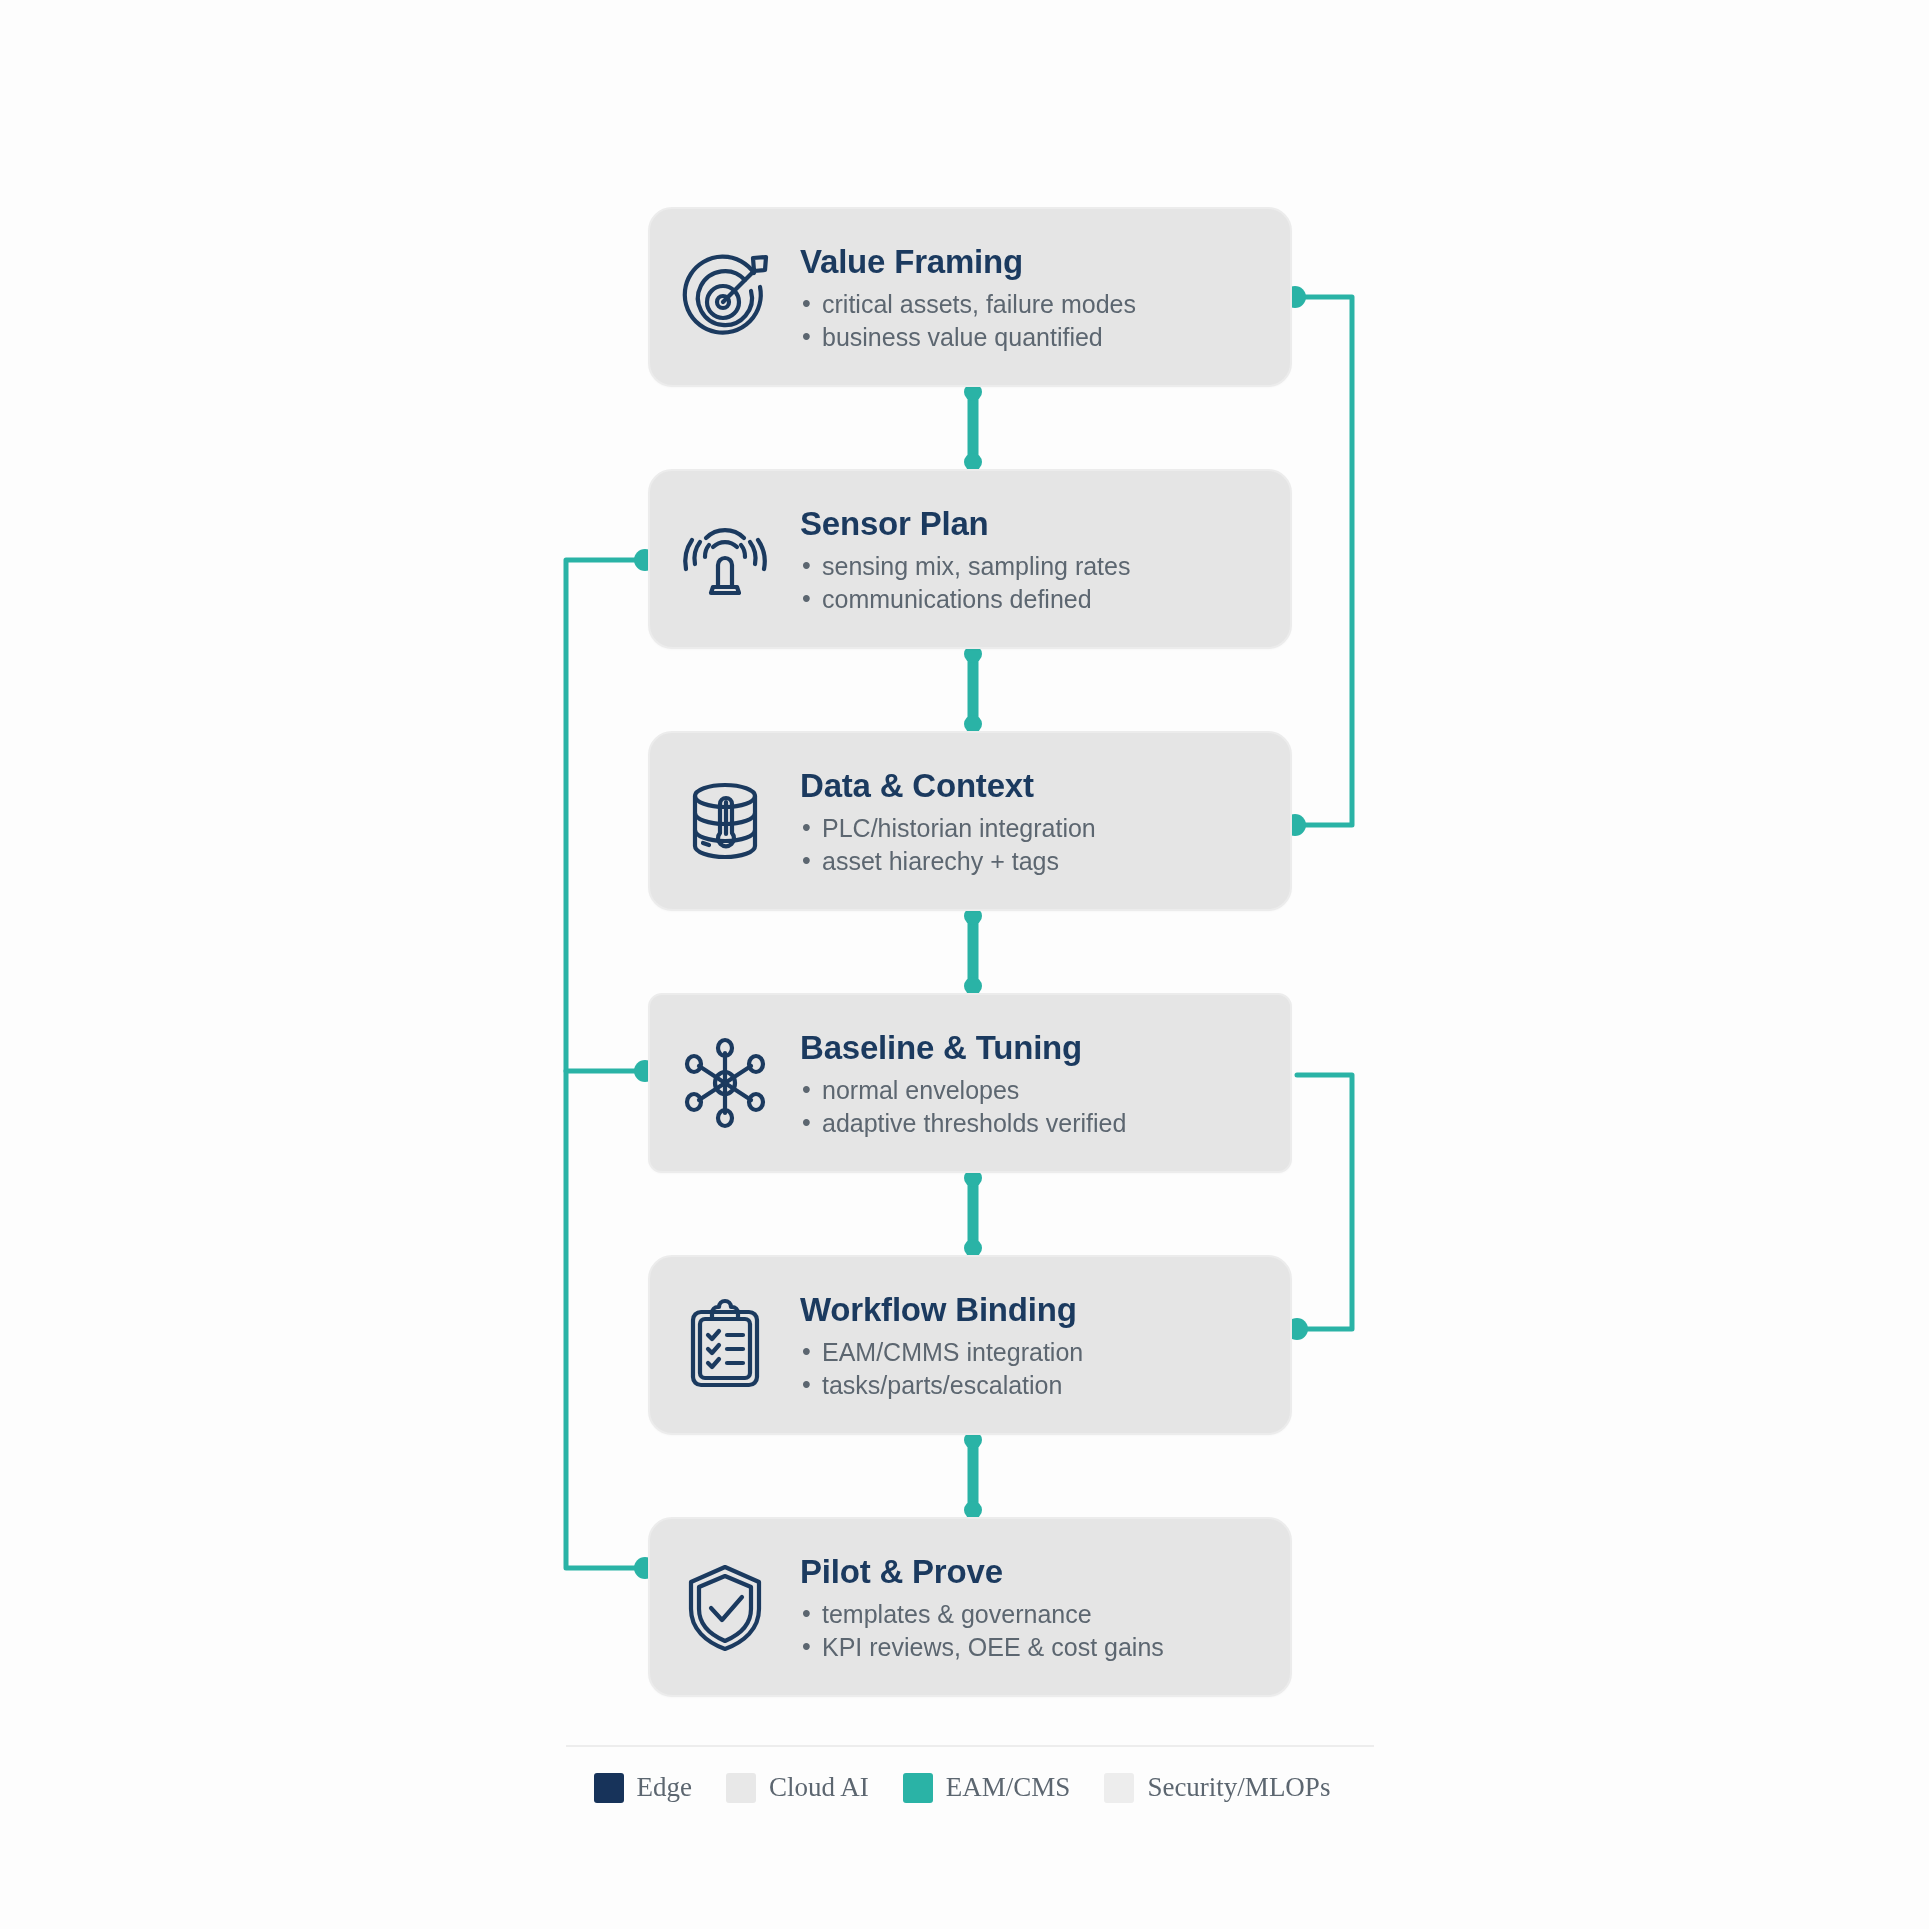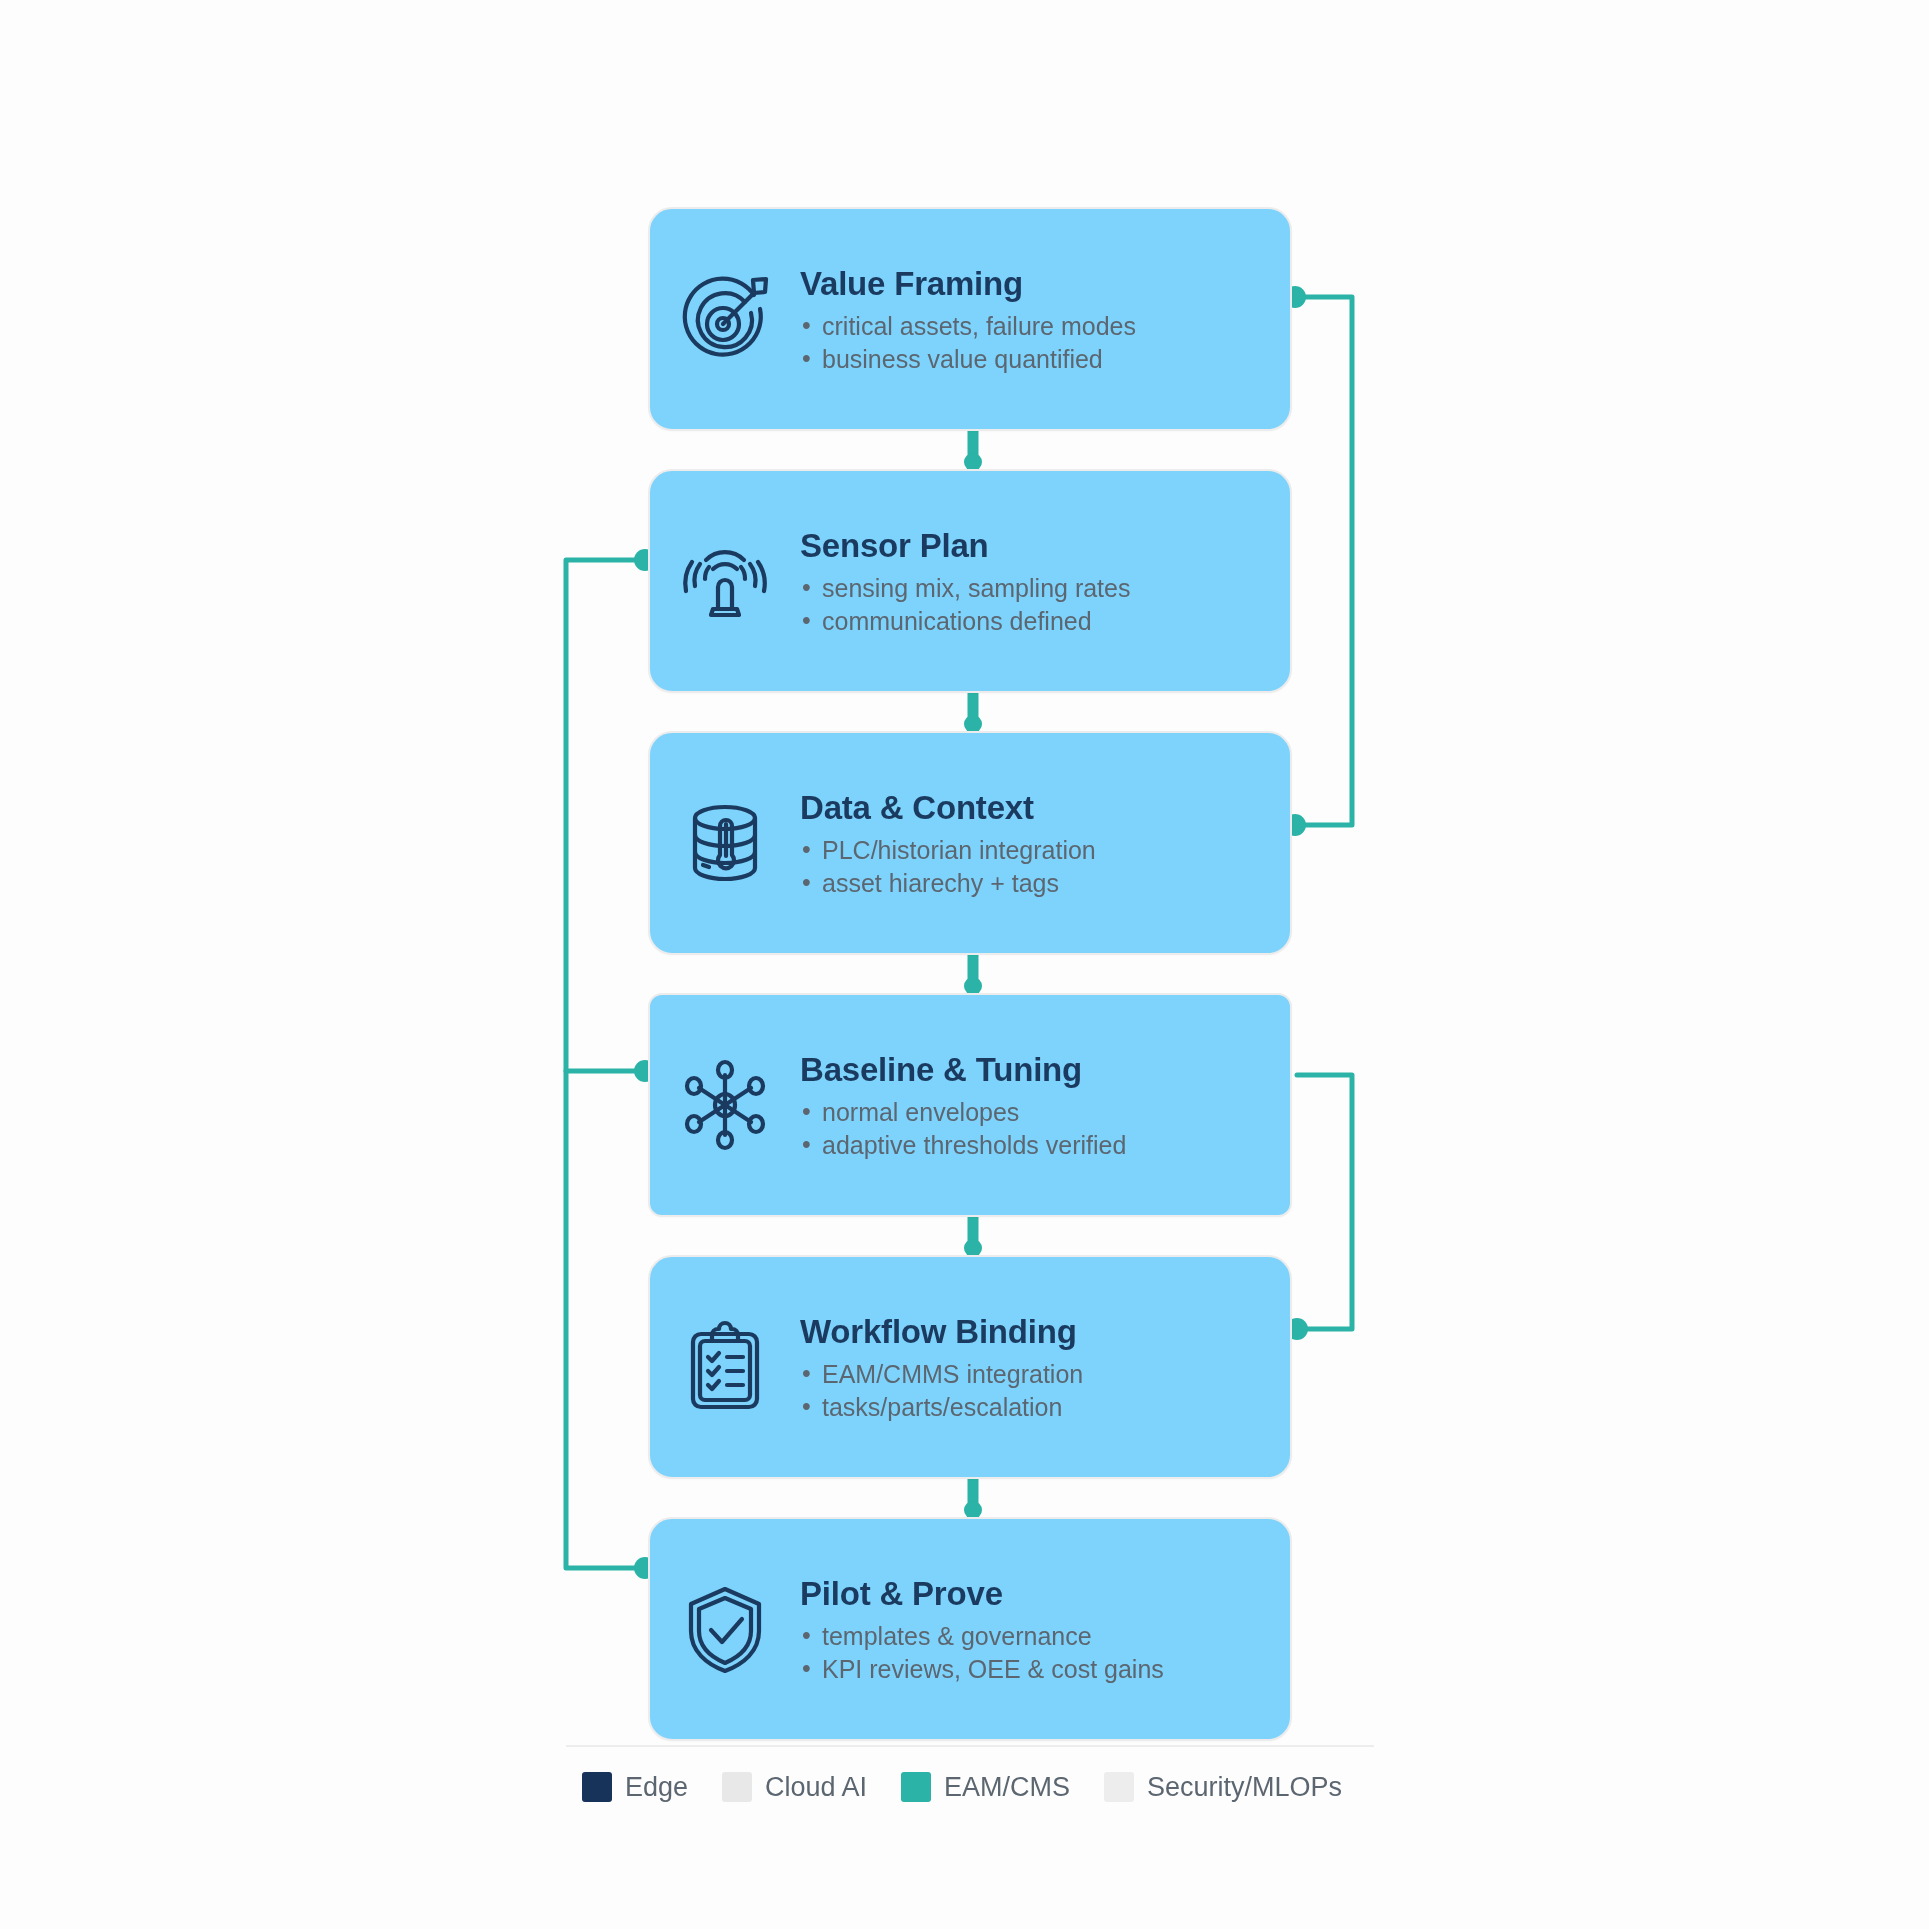--- a/index.html
+++ b/index.html
@@ -35,8 +35,8 @@
     position: absolute;
     left: 648px;
     width: 644px;
-    height: 224px;
-    background: #7dd3fc;
+    height: 180px;
+    background: #e5e5e5;
     border: 2px solid #ececec;
     border-radius: 24px;
     box-sizing: border-box;

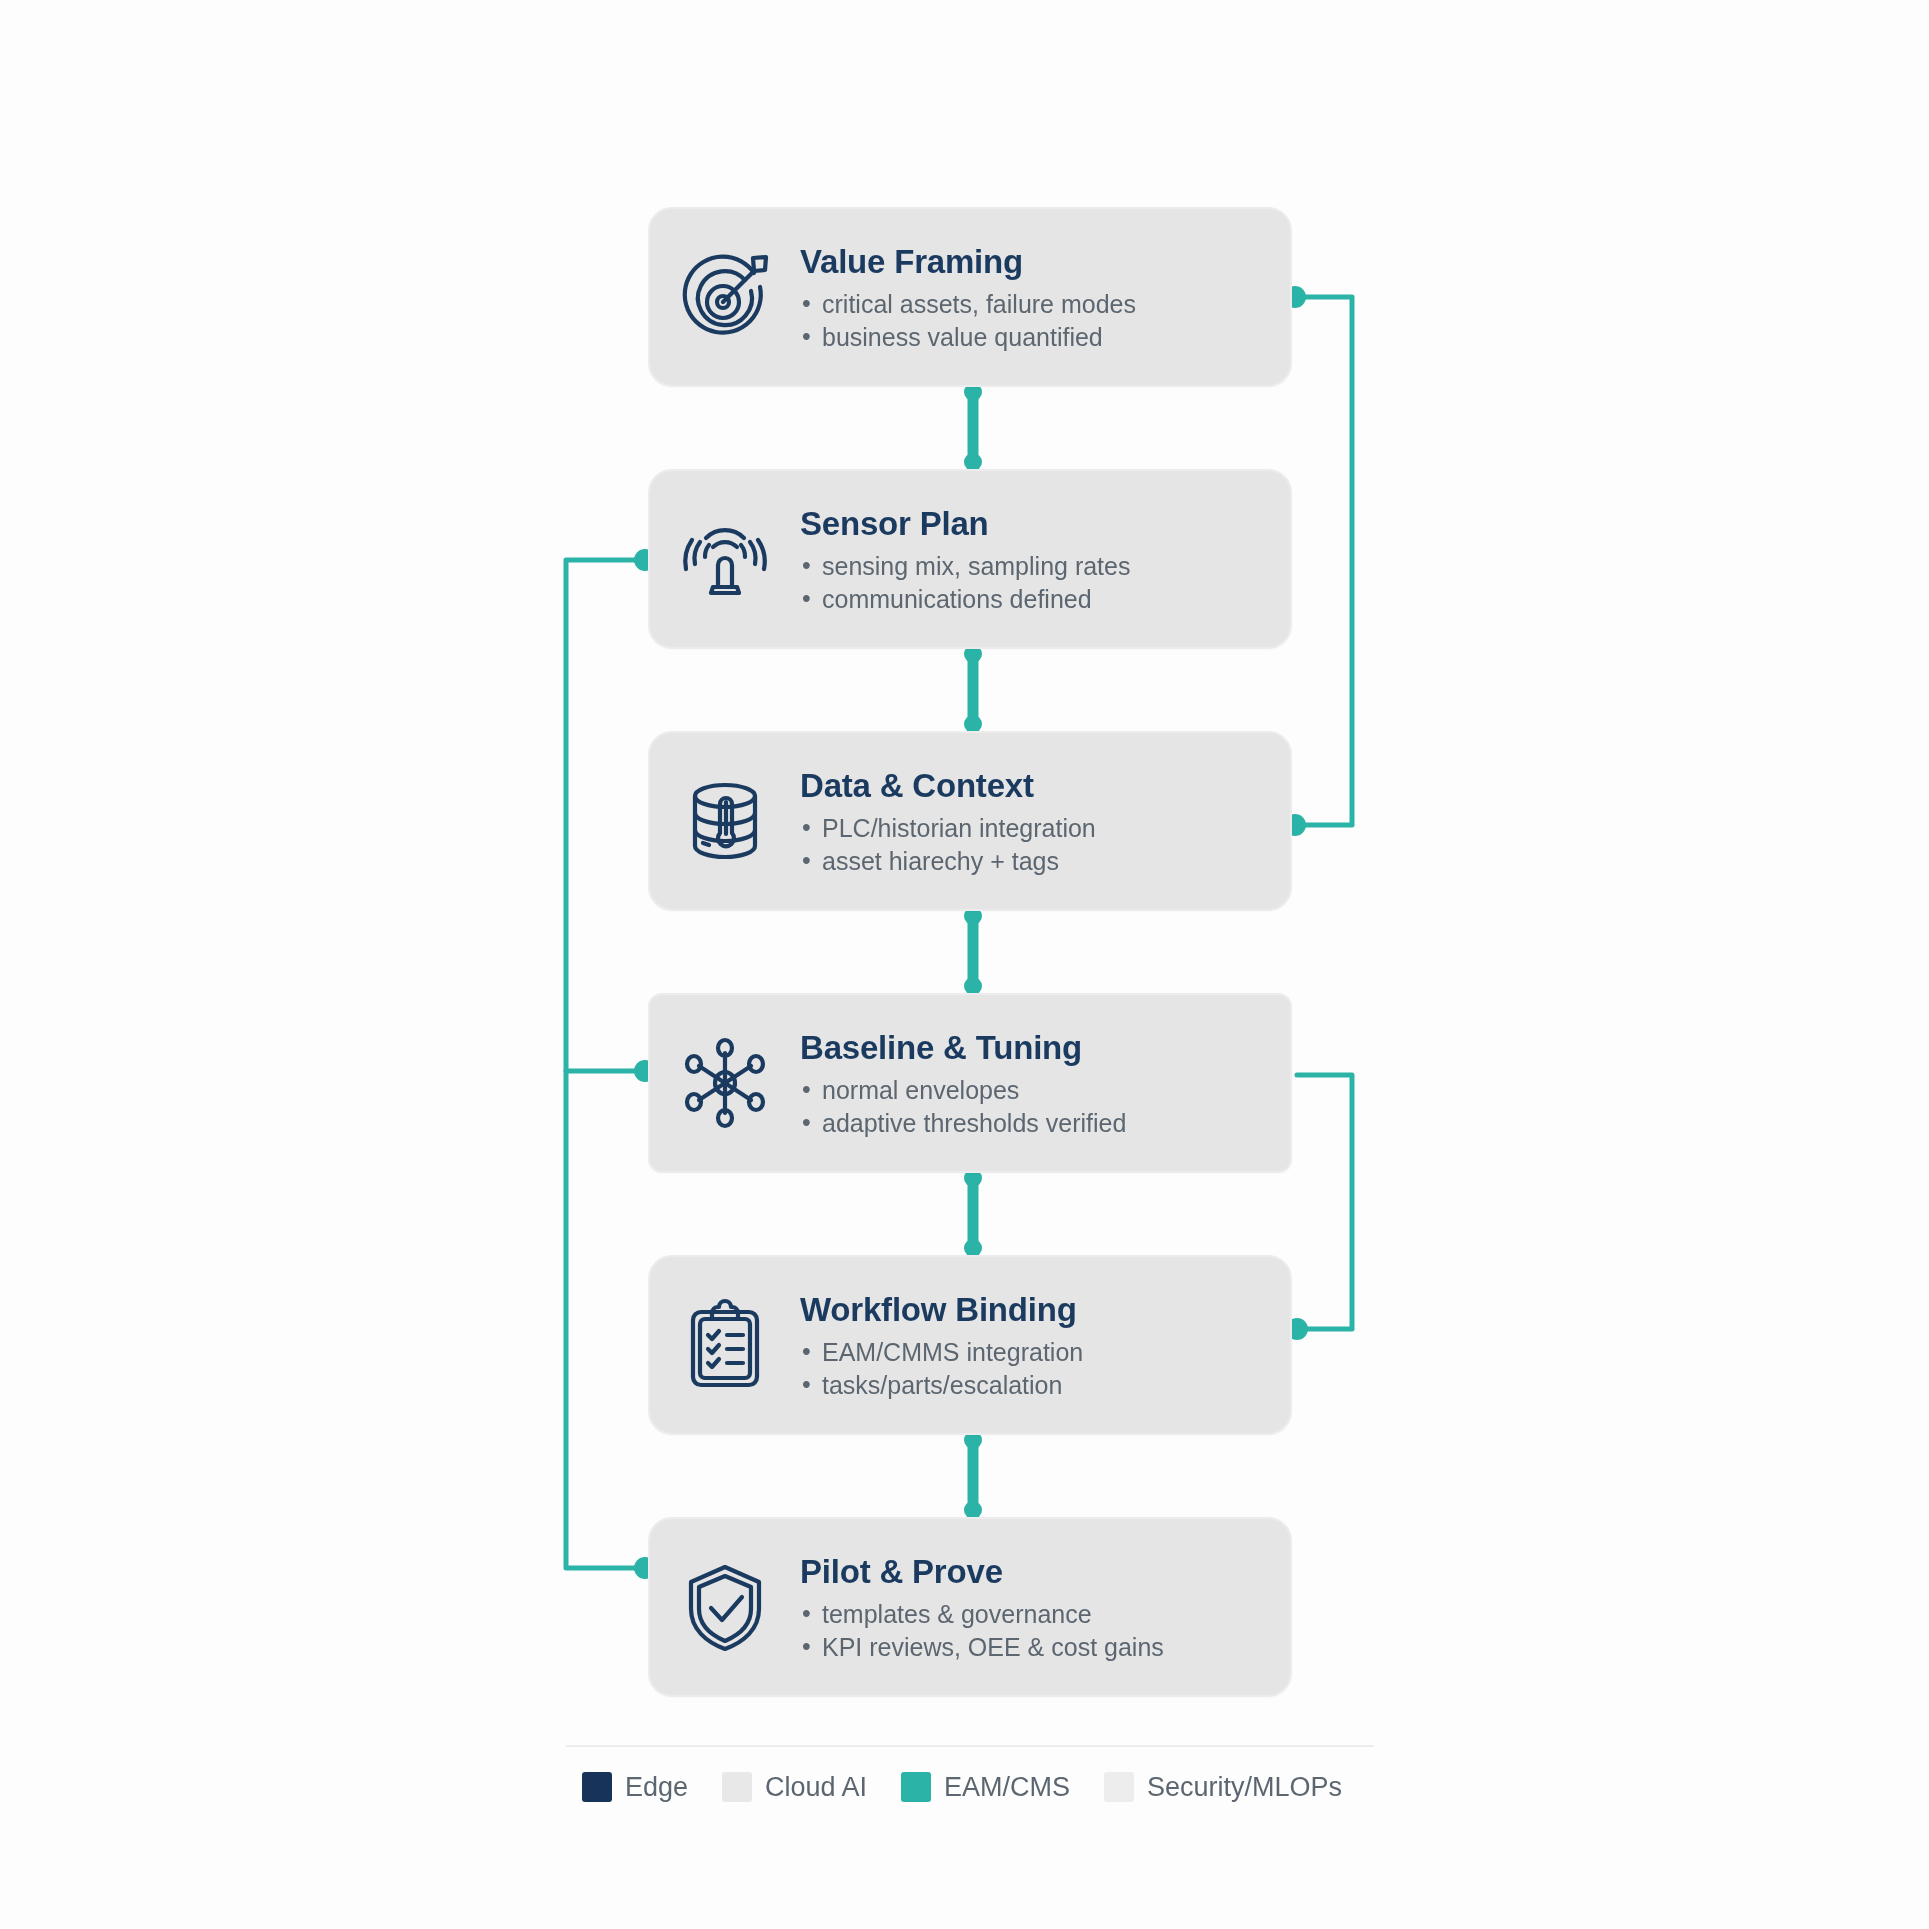--- a/index.html
+++ b/index.html
@@ -111,8 +111,9 @@
   }
   .legend-item {
     display: flex;
-    align-items: flex-start;
+    align-items: flex-end;
     margin-right: 34px;
+    font-family: Liberation Serif, serif;
   }
   .legend-item:last-child { margin-right: 16px; }
   .legend-swatch {

